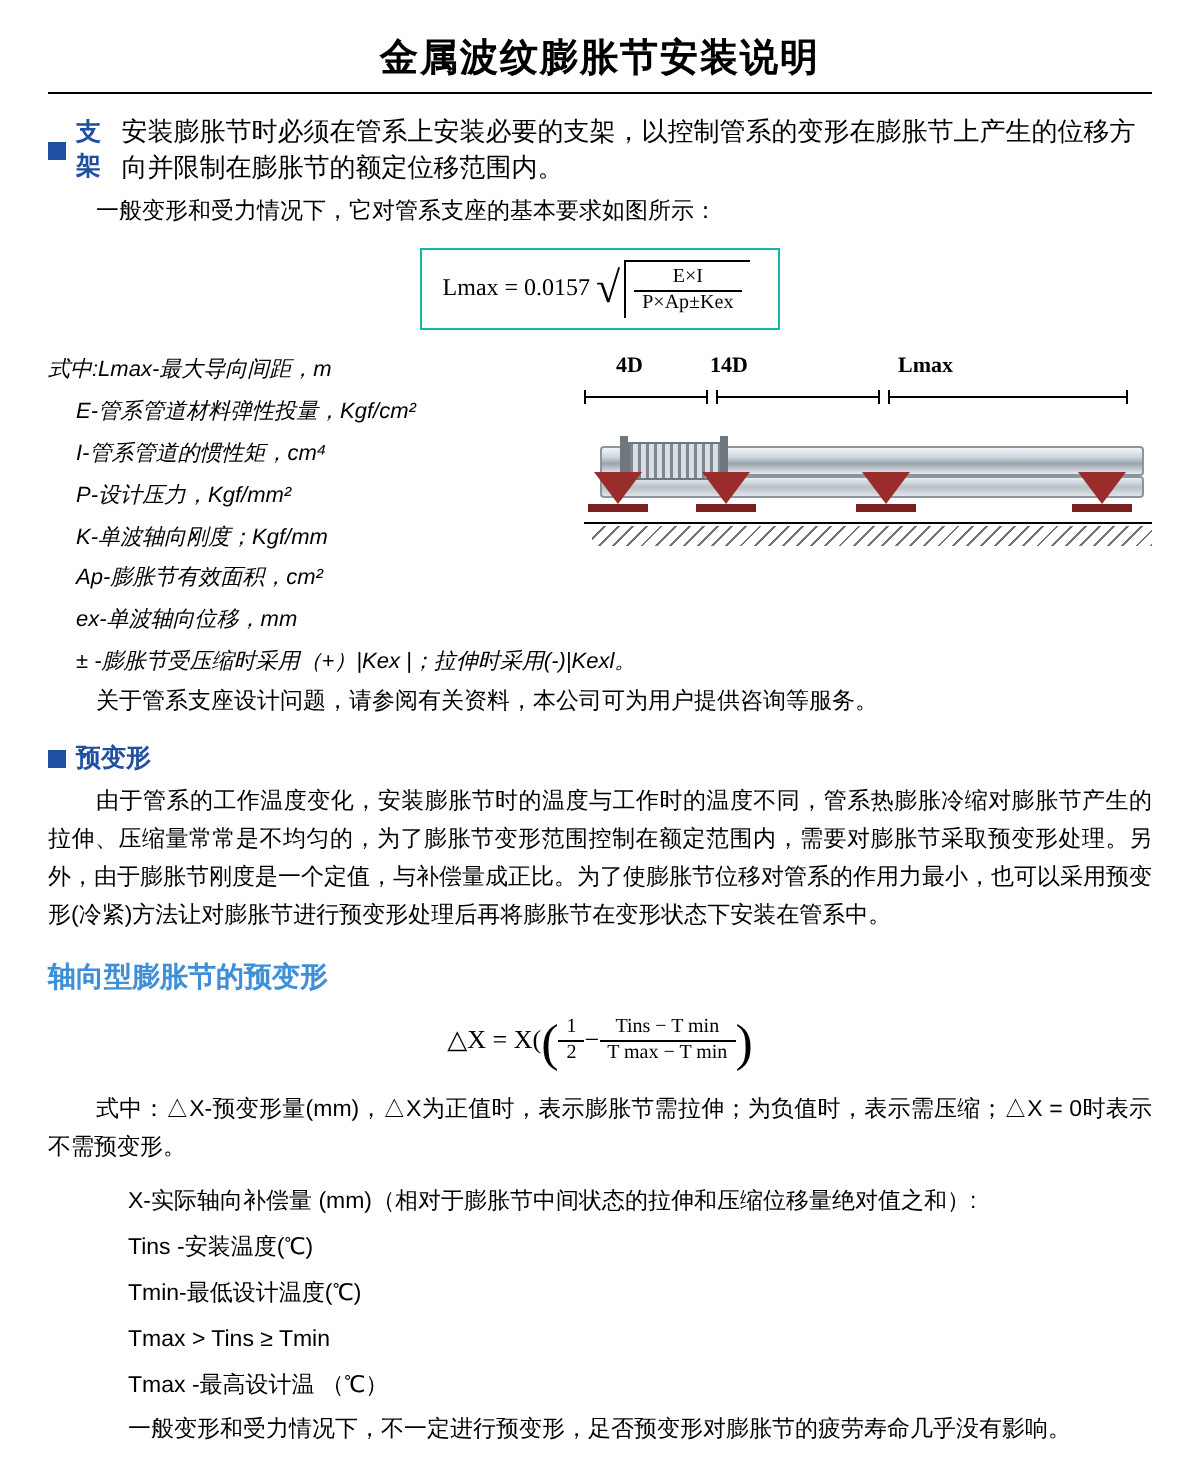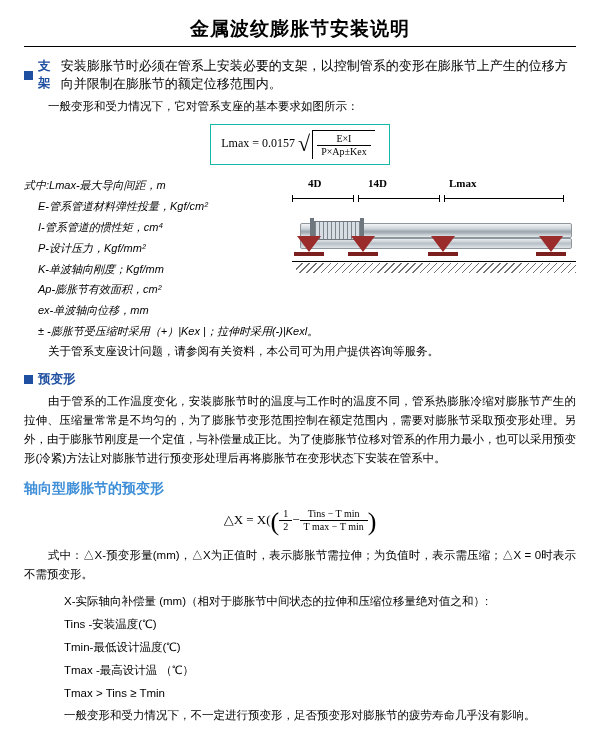--- a/index.html
+++ b/index.html
@@ -308,7 +308,7 @@
     <div class="figure">
       <div class="fig-labels">
         <span style="left:22px;">4D</span>
-        <span style="left:82px;">14D</span>
+        <span style="left:69px;">14D</span>
         <span style="left:163px;">Lmax</span>
       </div>
       <div class="fig-dims">

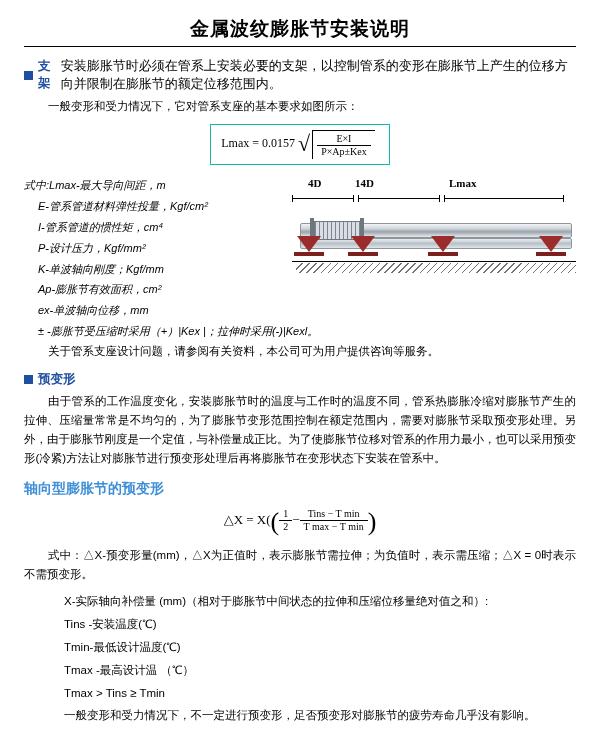--- a/index.html
+++ b/index.html
@@ -365,8 +365,8 @@
     <div>X-实际轴向补偿量 (mm)（相对于膨胀节中间状态的拉伸和压缩位移量绝对值之和）:</div>
     <div>Tins -安装温度(℃)</div>
     <div>Tmin-最低设计温度(℃)</div>
+    <div>Tmax &gt; Tins ≥ Tmin</div>
     <div>Tmax -最高设计温 （℃）</div>
-    <div>Tmax &gt; Tins ≥ Tmin</div>
   </div>
 
   <div class="note-indent">一般变形和受力情况下，不一定进行预变形，足否预变形对膨胀节的疲劳寿命几乎没有影响。</div>

